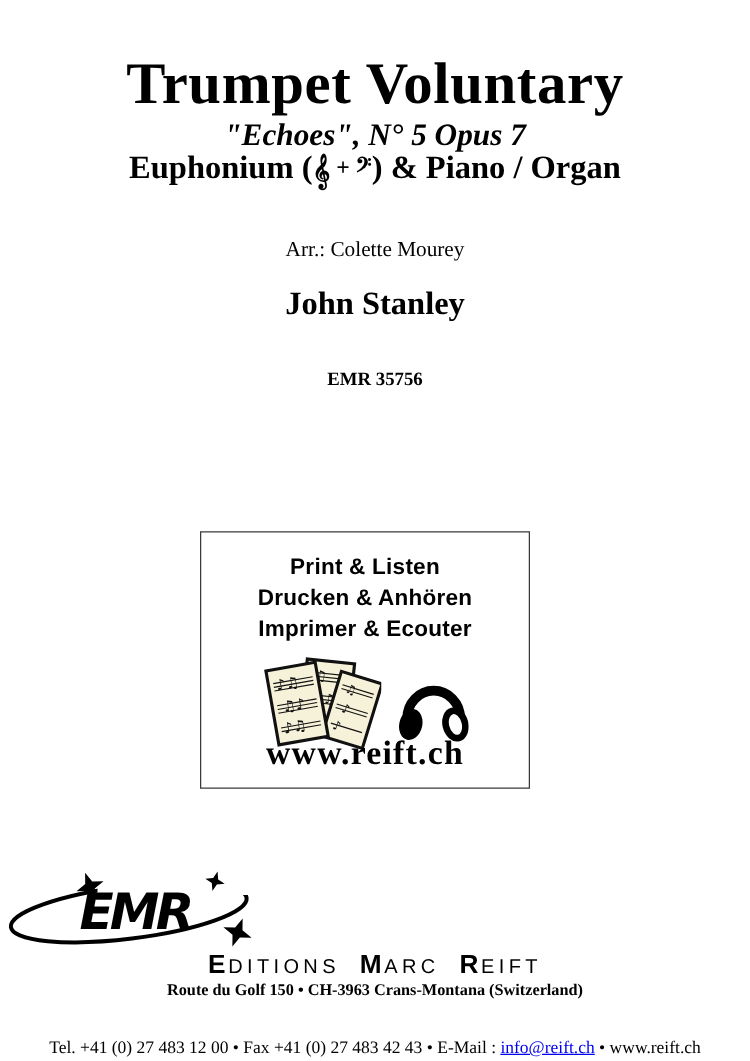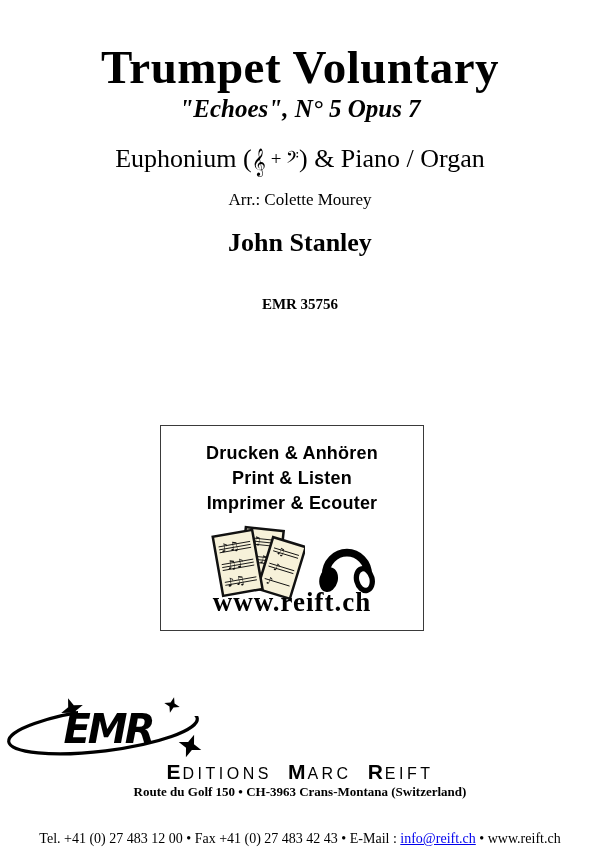--- a/index.html
+++ b/index.html
@@ -16,7 +16,7 @@
 
   .title{top:40px;font-size:47px;font-weight:bold;letter-spacing:0.5px;}
   .subtitle{top:95px;font-size:25px;font-weight:bold;font-style:italic;}
-  .instr{top:144px;font-size:26px;}
+  .instr{top:119px;font-size:26px;font-weight:bold;}
   .clef{font-family:"DejaVu Sans", sans-serif;font-size:24px;line-height:0;}
   .clef-treble{position:relative;top:3px;}
   .clef-bass{position:relative;top:-1px;font-size:20px;}

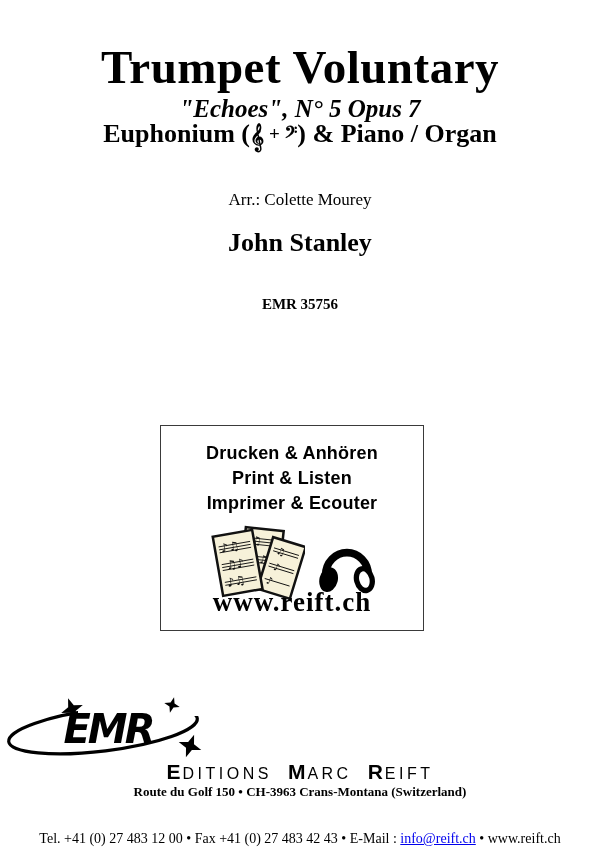--- a/index.html
+++ b/index.html
@@ -64,8 +64,8 @@
 
   <div class="promo-box">
     <div class="promo-lines">
+      <div>Print &amp; Listen</div>
       <div>Drucken &amp; Anhören</div>
-      <div>Print &amp; Listen</div>
       <div>Imprimer &amp; Ecouter</div>
     </div>
     <div class="promo-icons">

